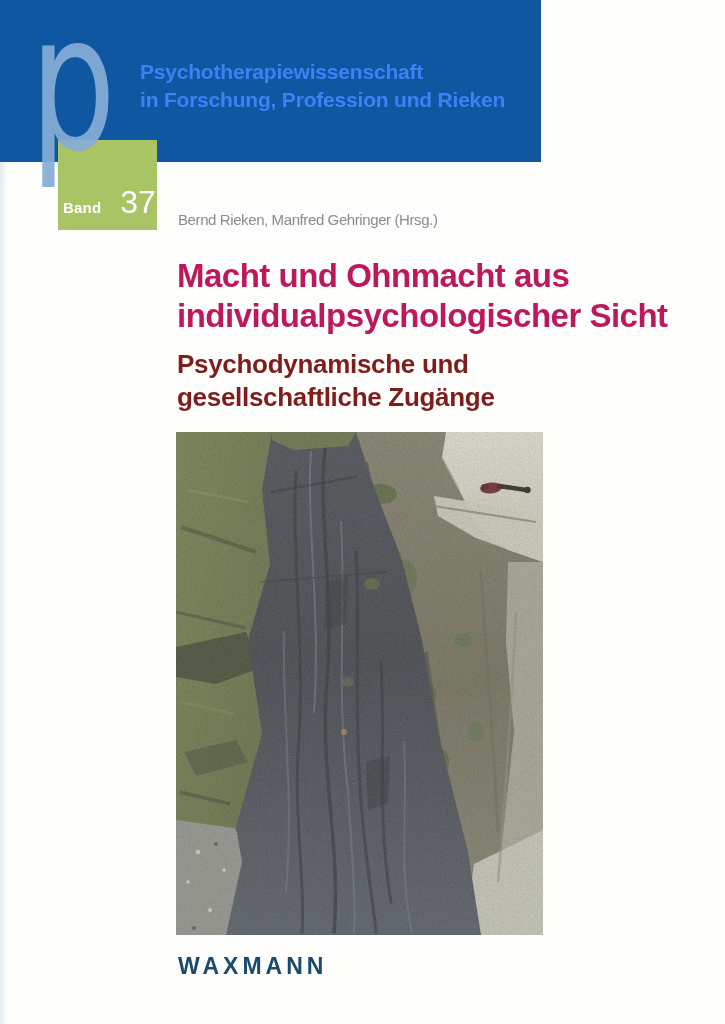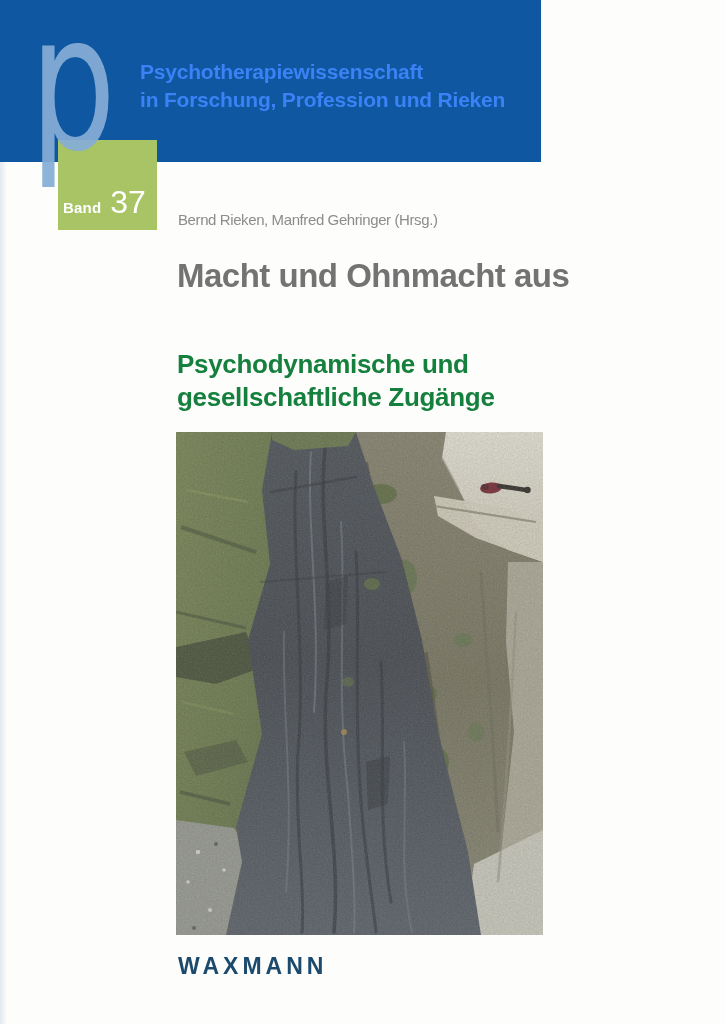--- a/index.html
+++ b/index.html
@@ -25,7 +25,7 @@
   }
   .band-text{
     position:absolute;left:63px;top:184px;z-index:4;display:flex;
-    align-items:baseline;gap:9px;color:#ffffff;
+    align-items:baseline;gap:19px;color:#ffffff;
   }
   .band-label{font-size:15px;font-weight:bold;letter-spacing:0.2px;}
   .band-number{font-size:32px;font-weight:400;}

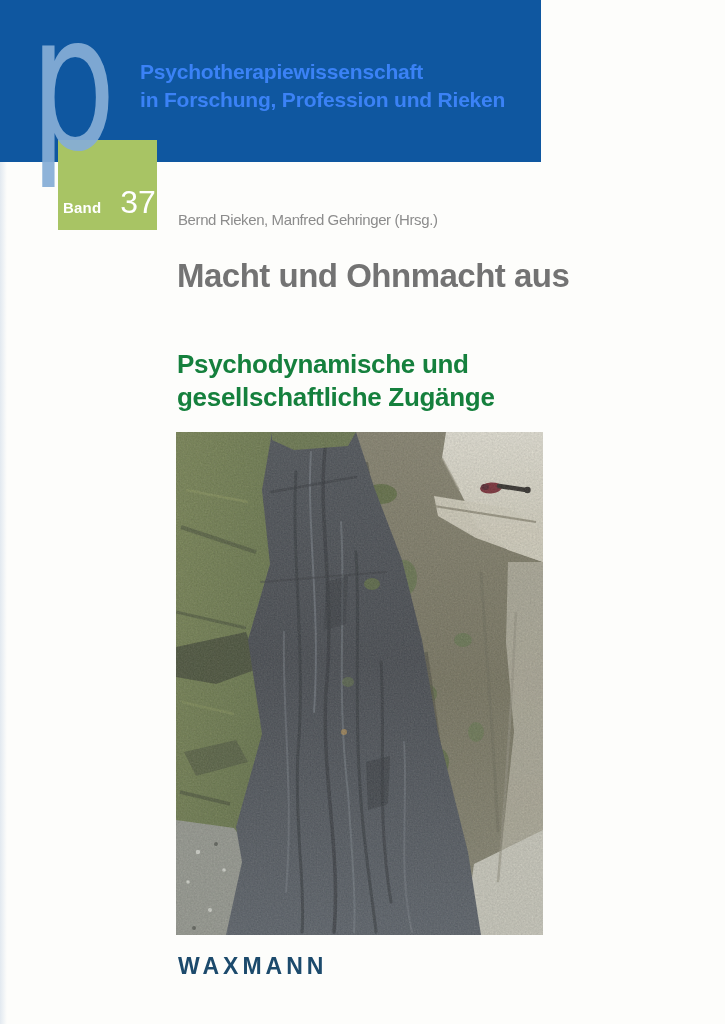--- a/index.html
+++ b/index.html
@@ -36,7 +36,7 @@
   }
   .title{
     position:absolute;left:177px;top:256px;z-index:4;
-    color:#737373;font-weight:bold;font-size:33px;line-height:40px;letter-spacing:-0.5px;
+    color:#be185d;font-weight:bold;font-size:33px;line-height:40px;letter-spacing:-0.5px;
   }
   .subtitle{
     position:absolute;left:177px;top:348px;z-index:4;

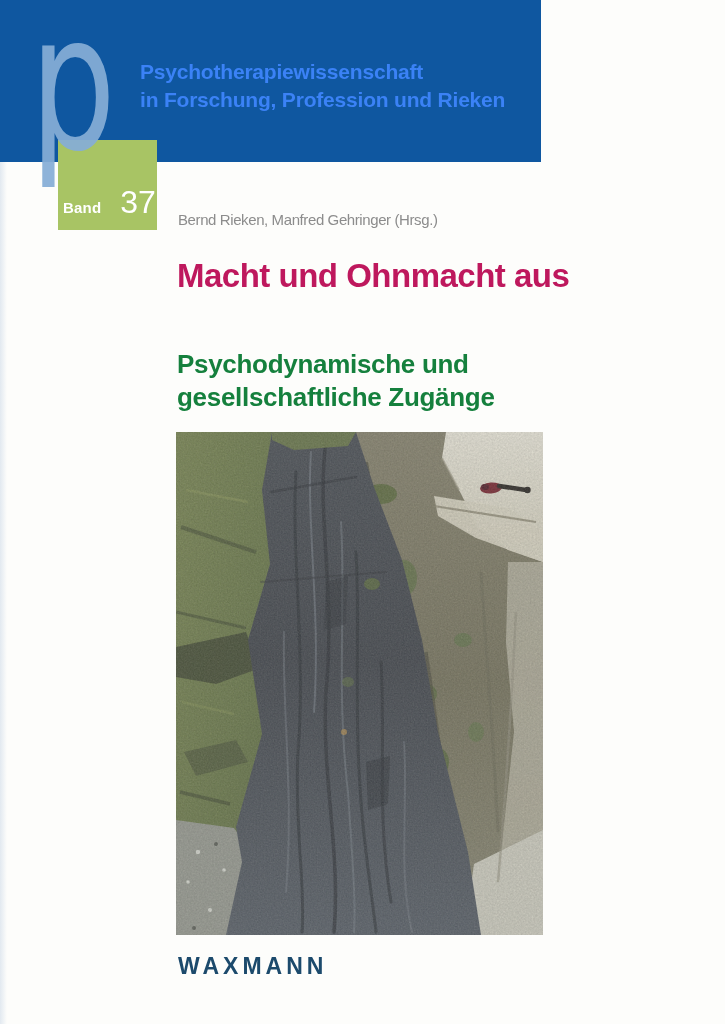--- a/index.html
+++ b/index.html
@@ -79,6 +79,7 @@
 
   <div class="title">
     <div>Macht und Ohnmacht aus</div>
+    <div>individualpsychologischer Sicht</div>
   </div>
 
   <div class="subtitle">

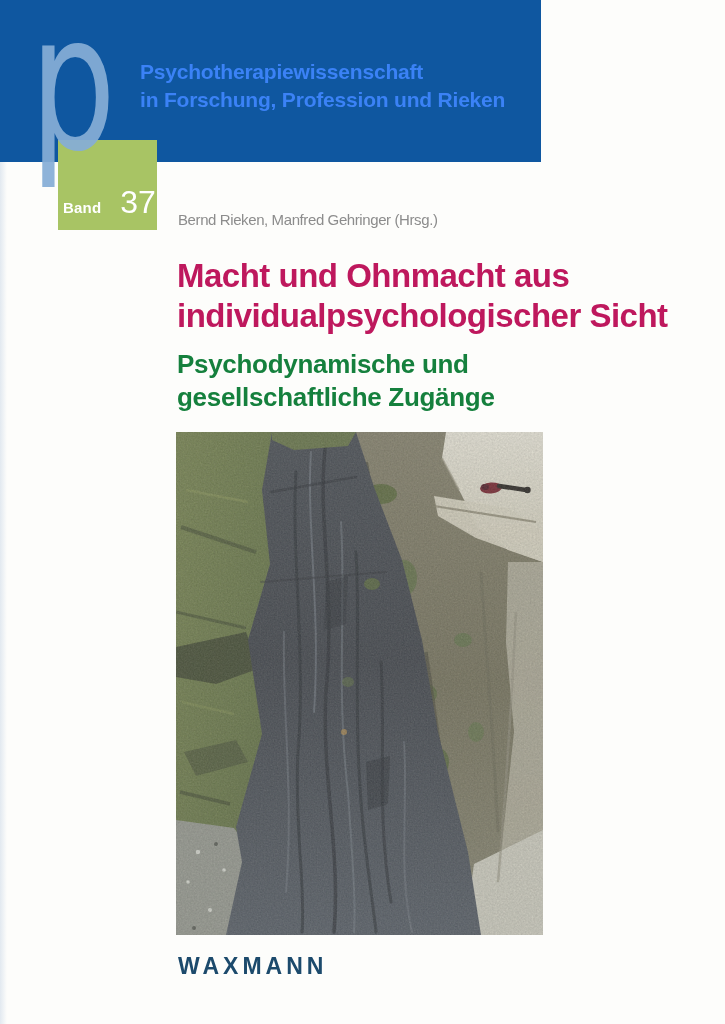--- a/index.html
+++ b/index.html
@@ -40,7 +40,7 @@
   }
   .subtitle{
     position:absolute;left:177px;top:348px;z-index:4;
-    color:#15803d;font-weight:bold;font-size:26px;line-height:33px;letter-spacing:-0.3px;
+    color:#7f1d1d;font-weight:bold;font-size:26px;line-height:33px;letter-spacing:-0.3px;
   }
   .photo{
     position:absolute;left:176px;top:432px;width:367px;height:503px;z-index:4;

